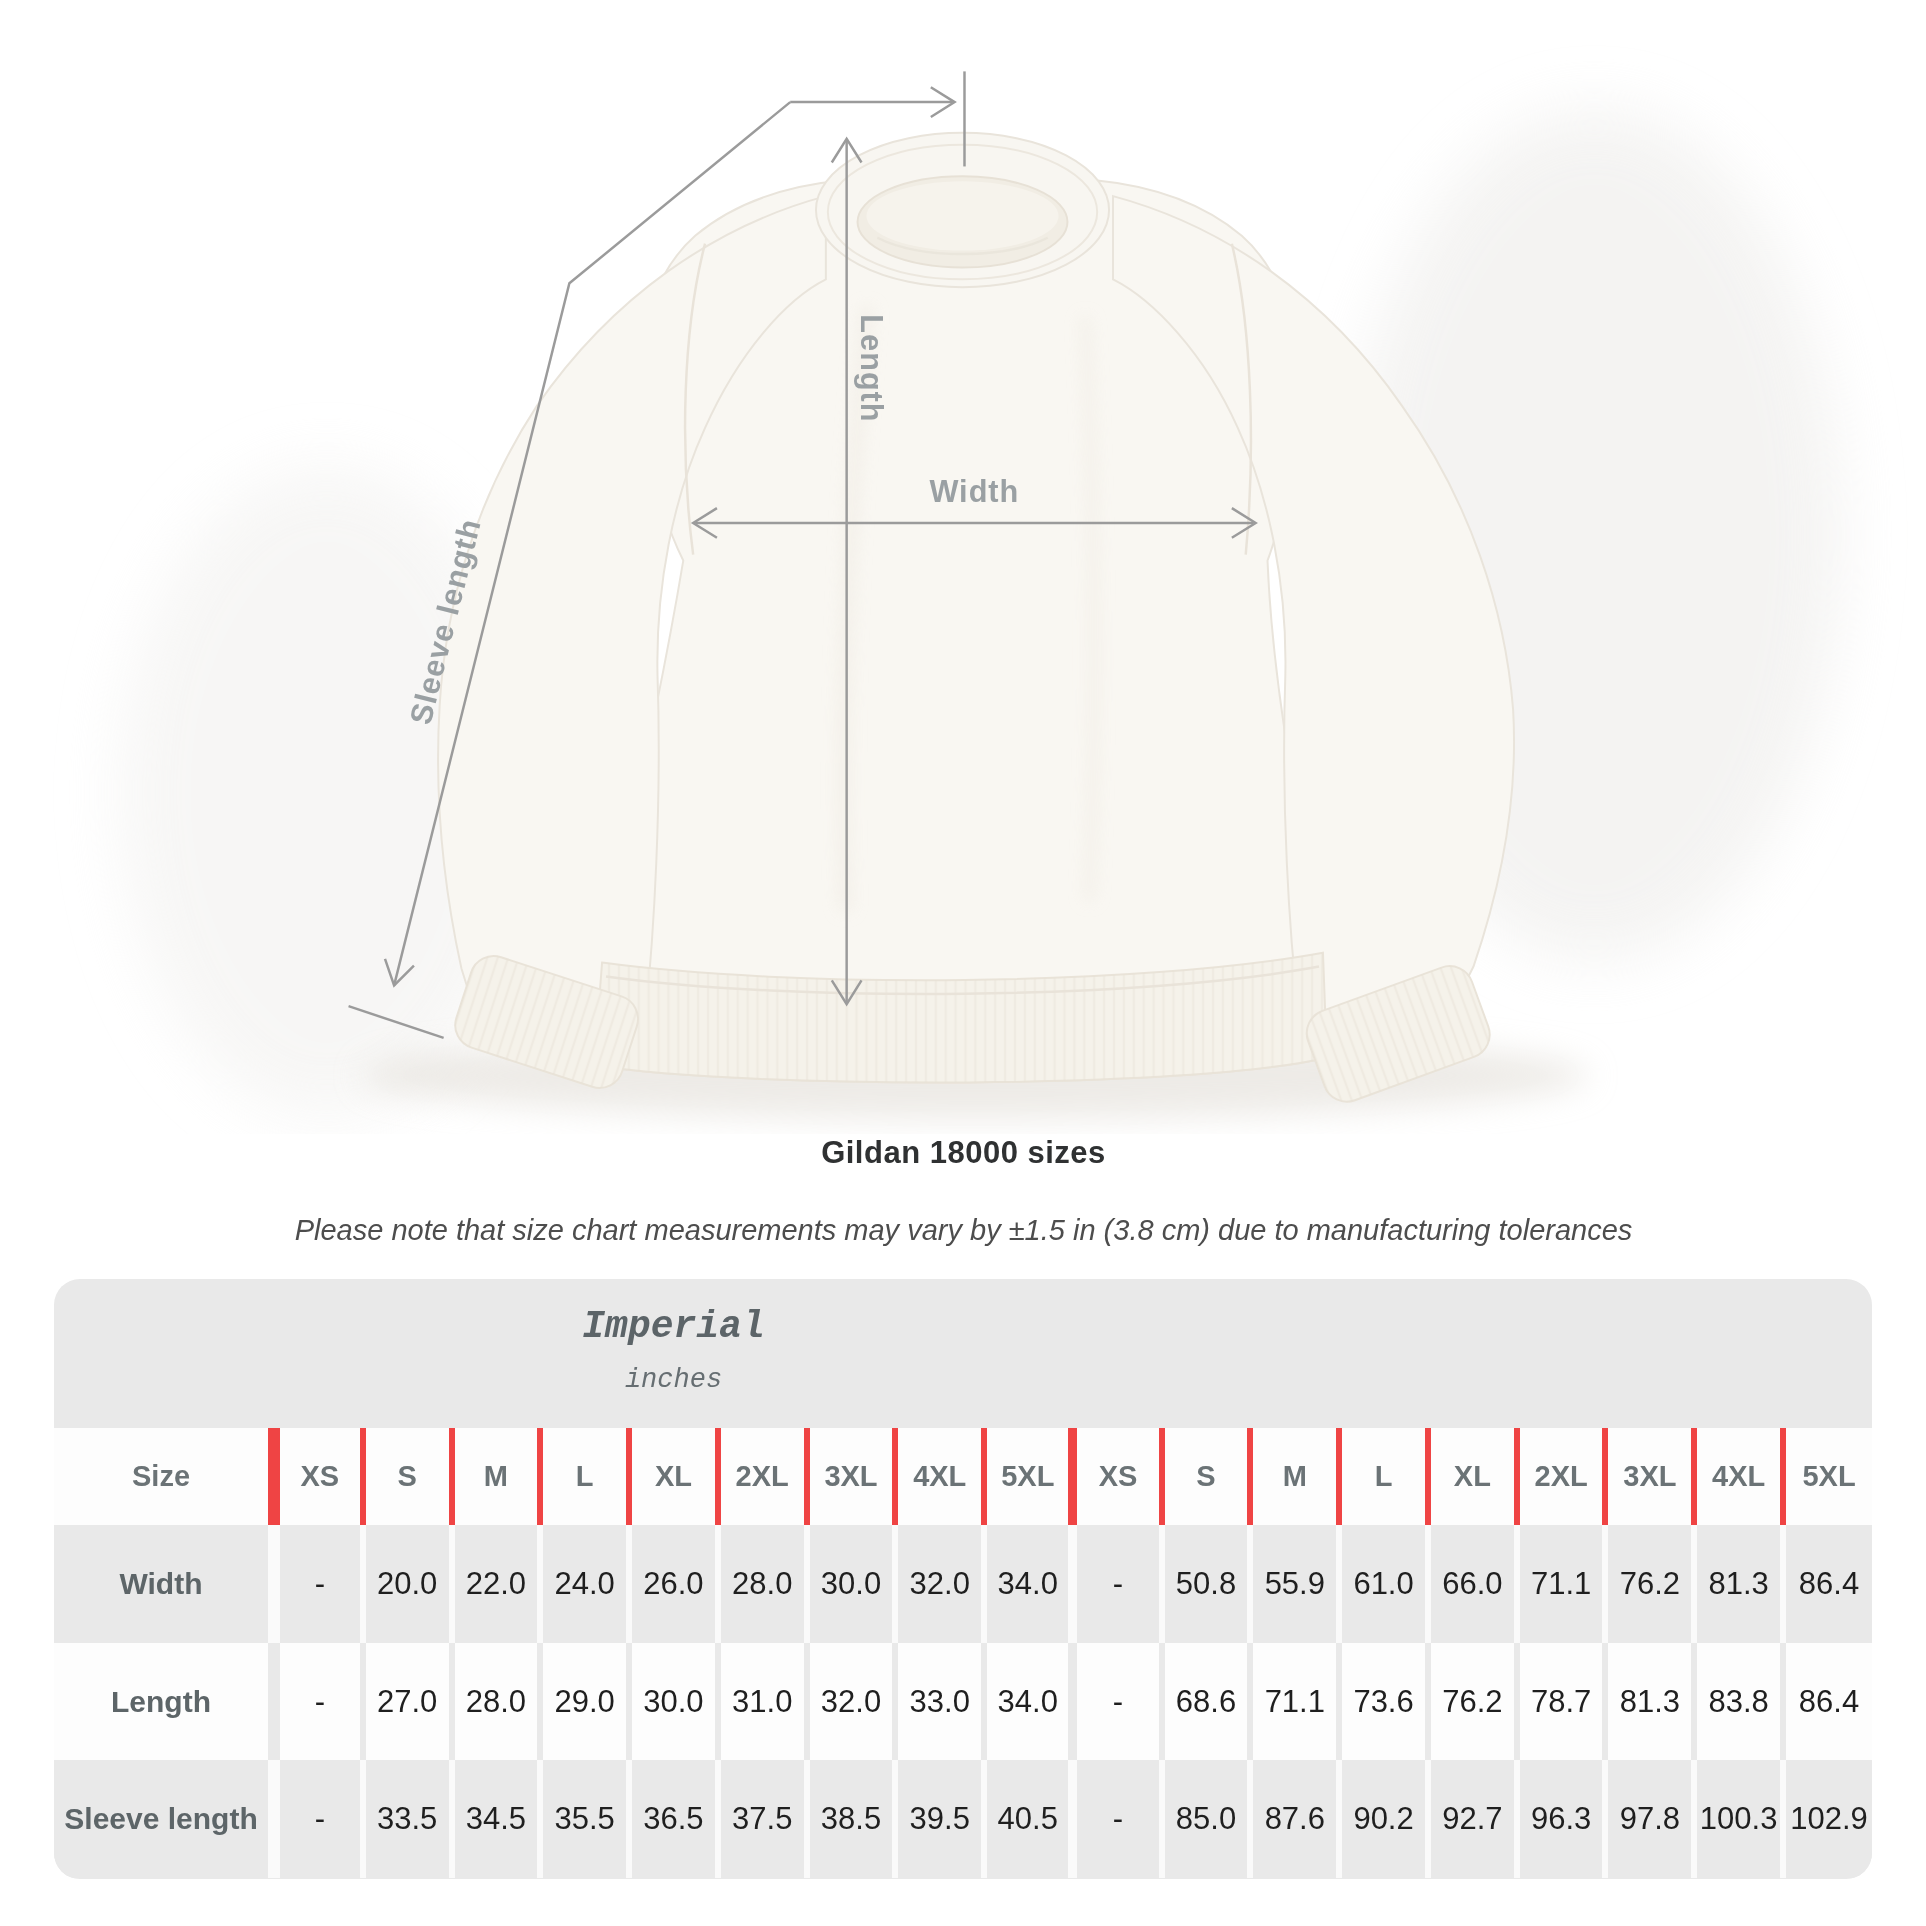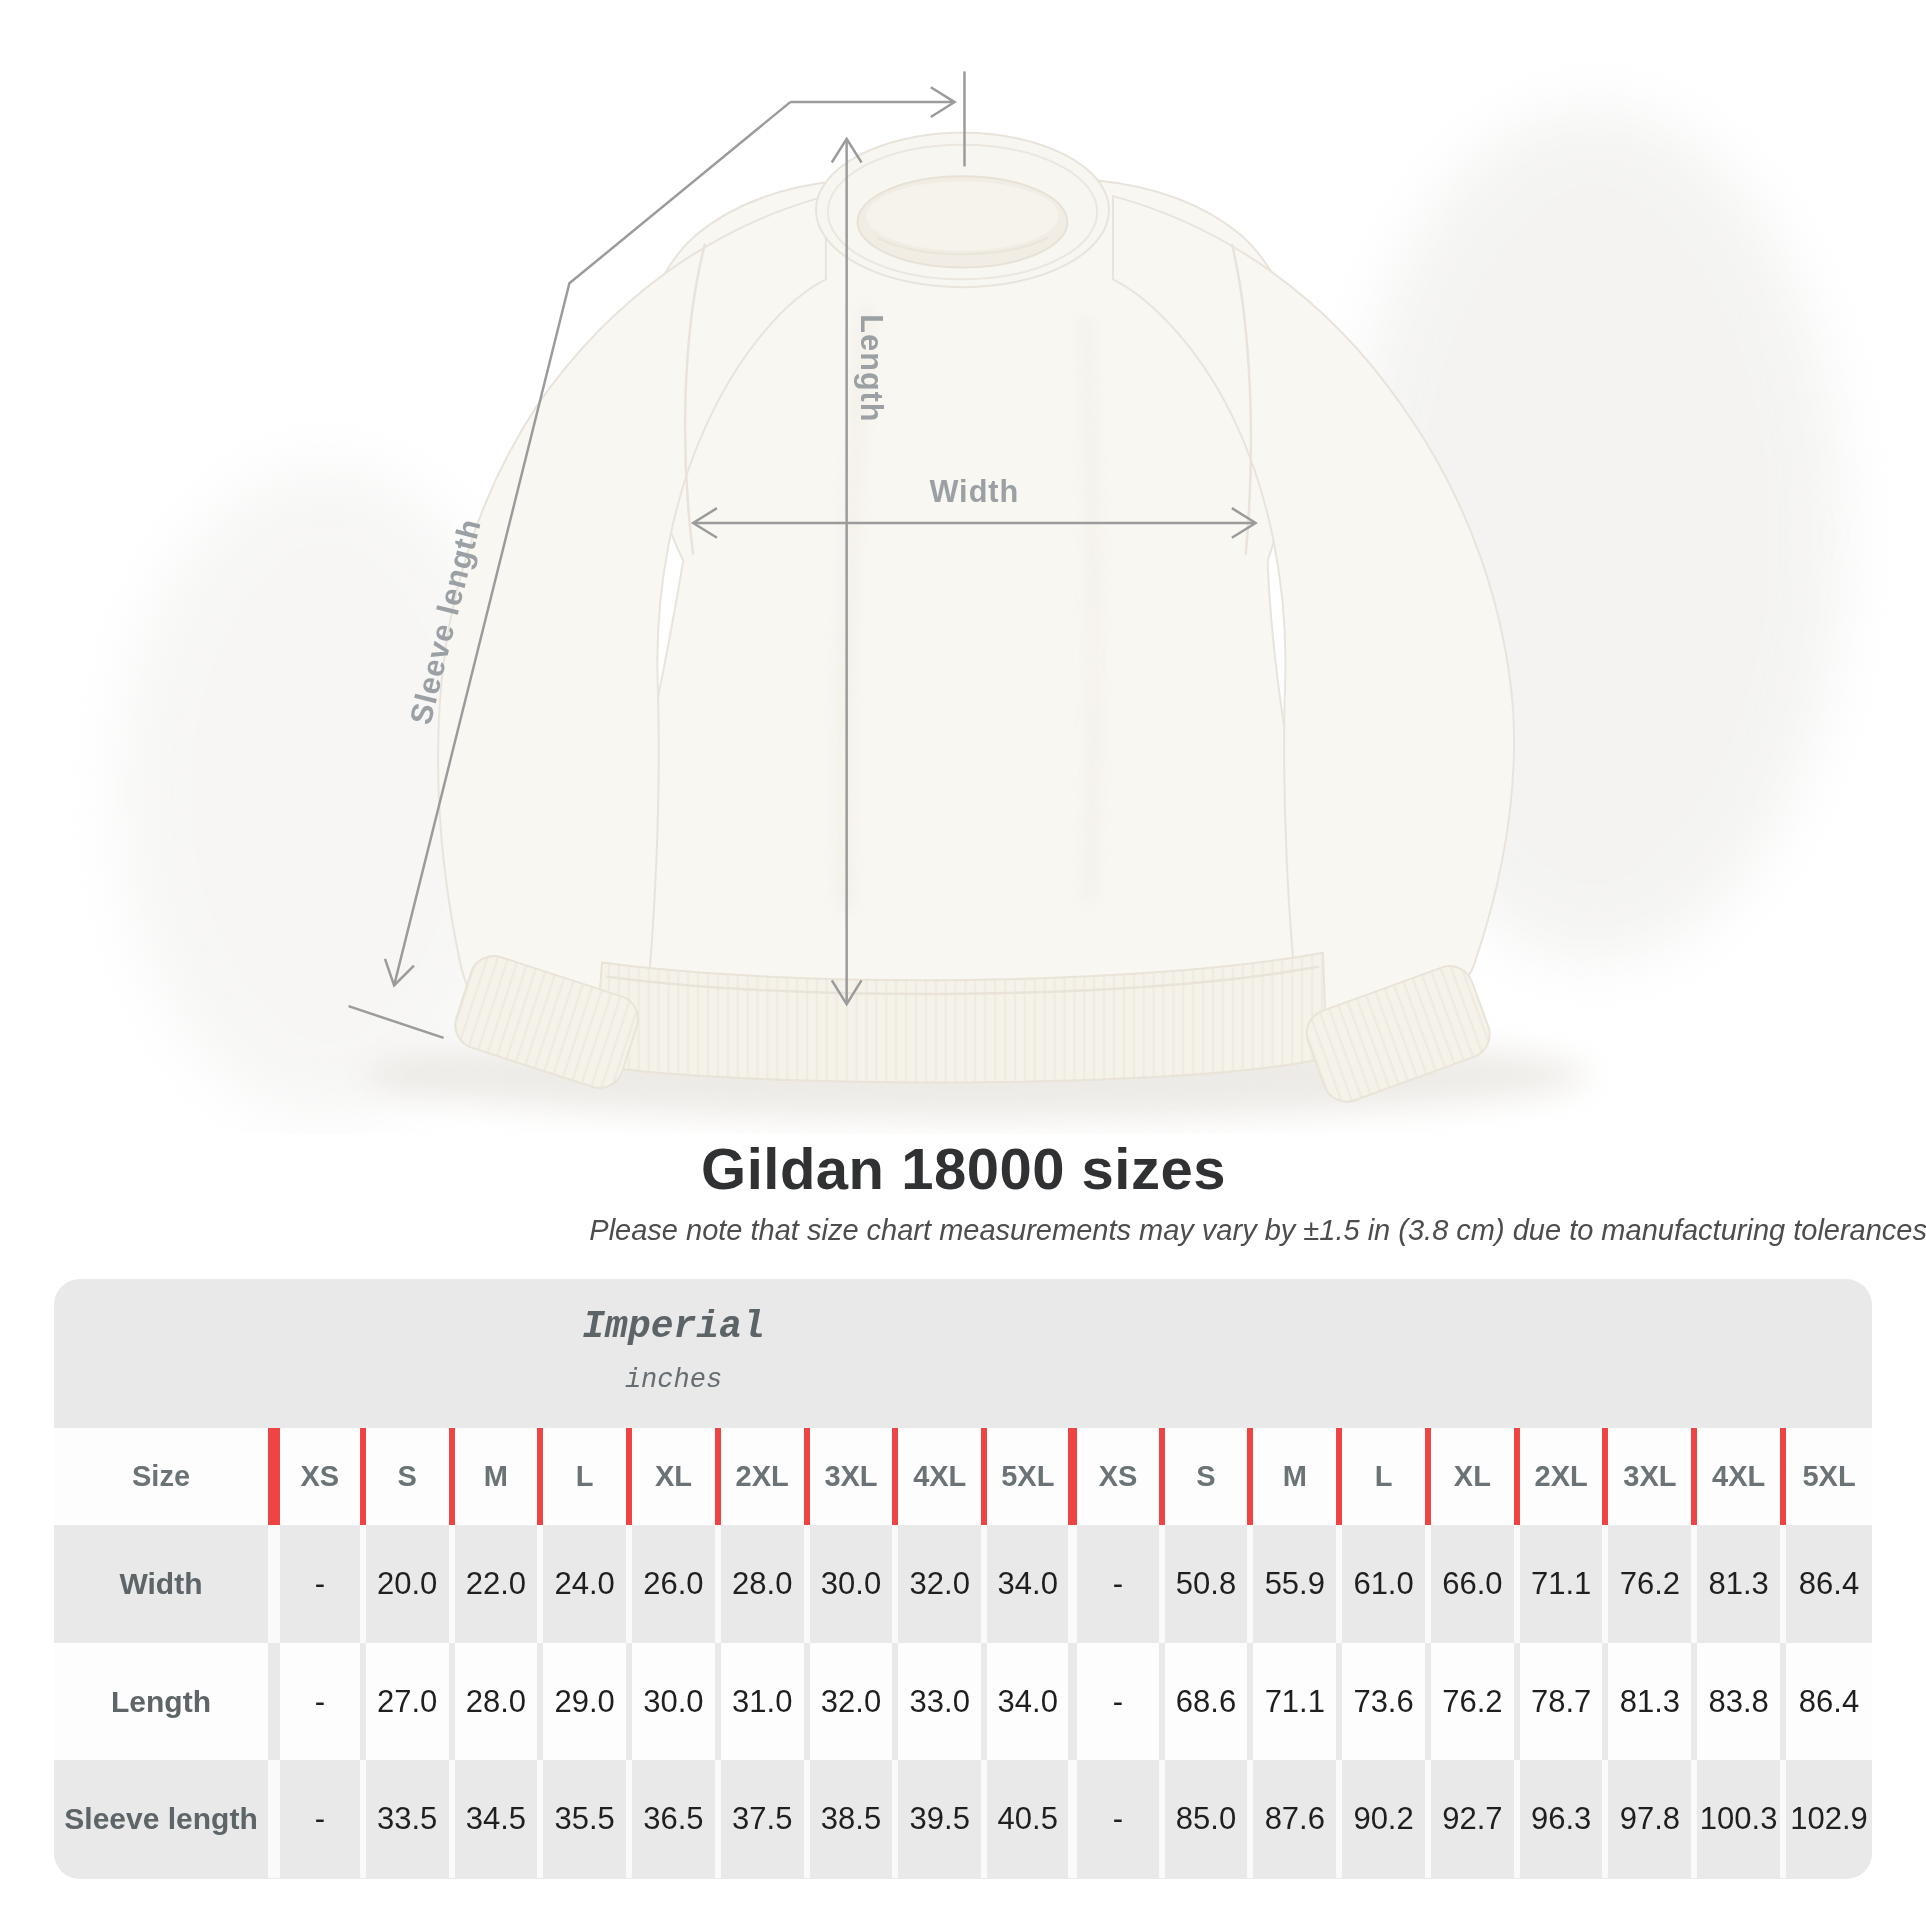--- a/index.html
+++ b/index.html
@@ -10,7 +10,7 @@
   svg.diagram{position:absolute;top:0;left:0;display:block;}
   .page-title{
     position:absolute;top:1135px;left:0;width:100%;text-align:center;
-    font-size:58px;font-weight:700;color:#2f3132;letter-spacing:0.5px;
+    font-size:31px;font-weight:700;color:#2f3132;letter-spacing:0.5px;
   }
   .page-note{
     position:absolute;top:1214px;left:0;width:100%;text-align:right;

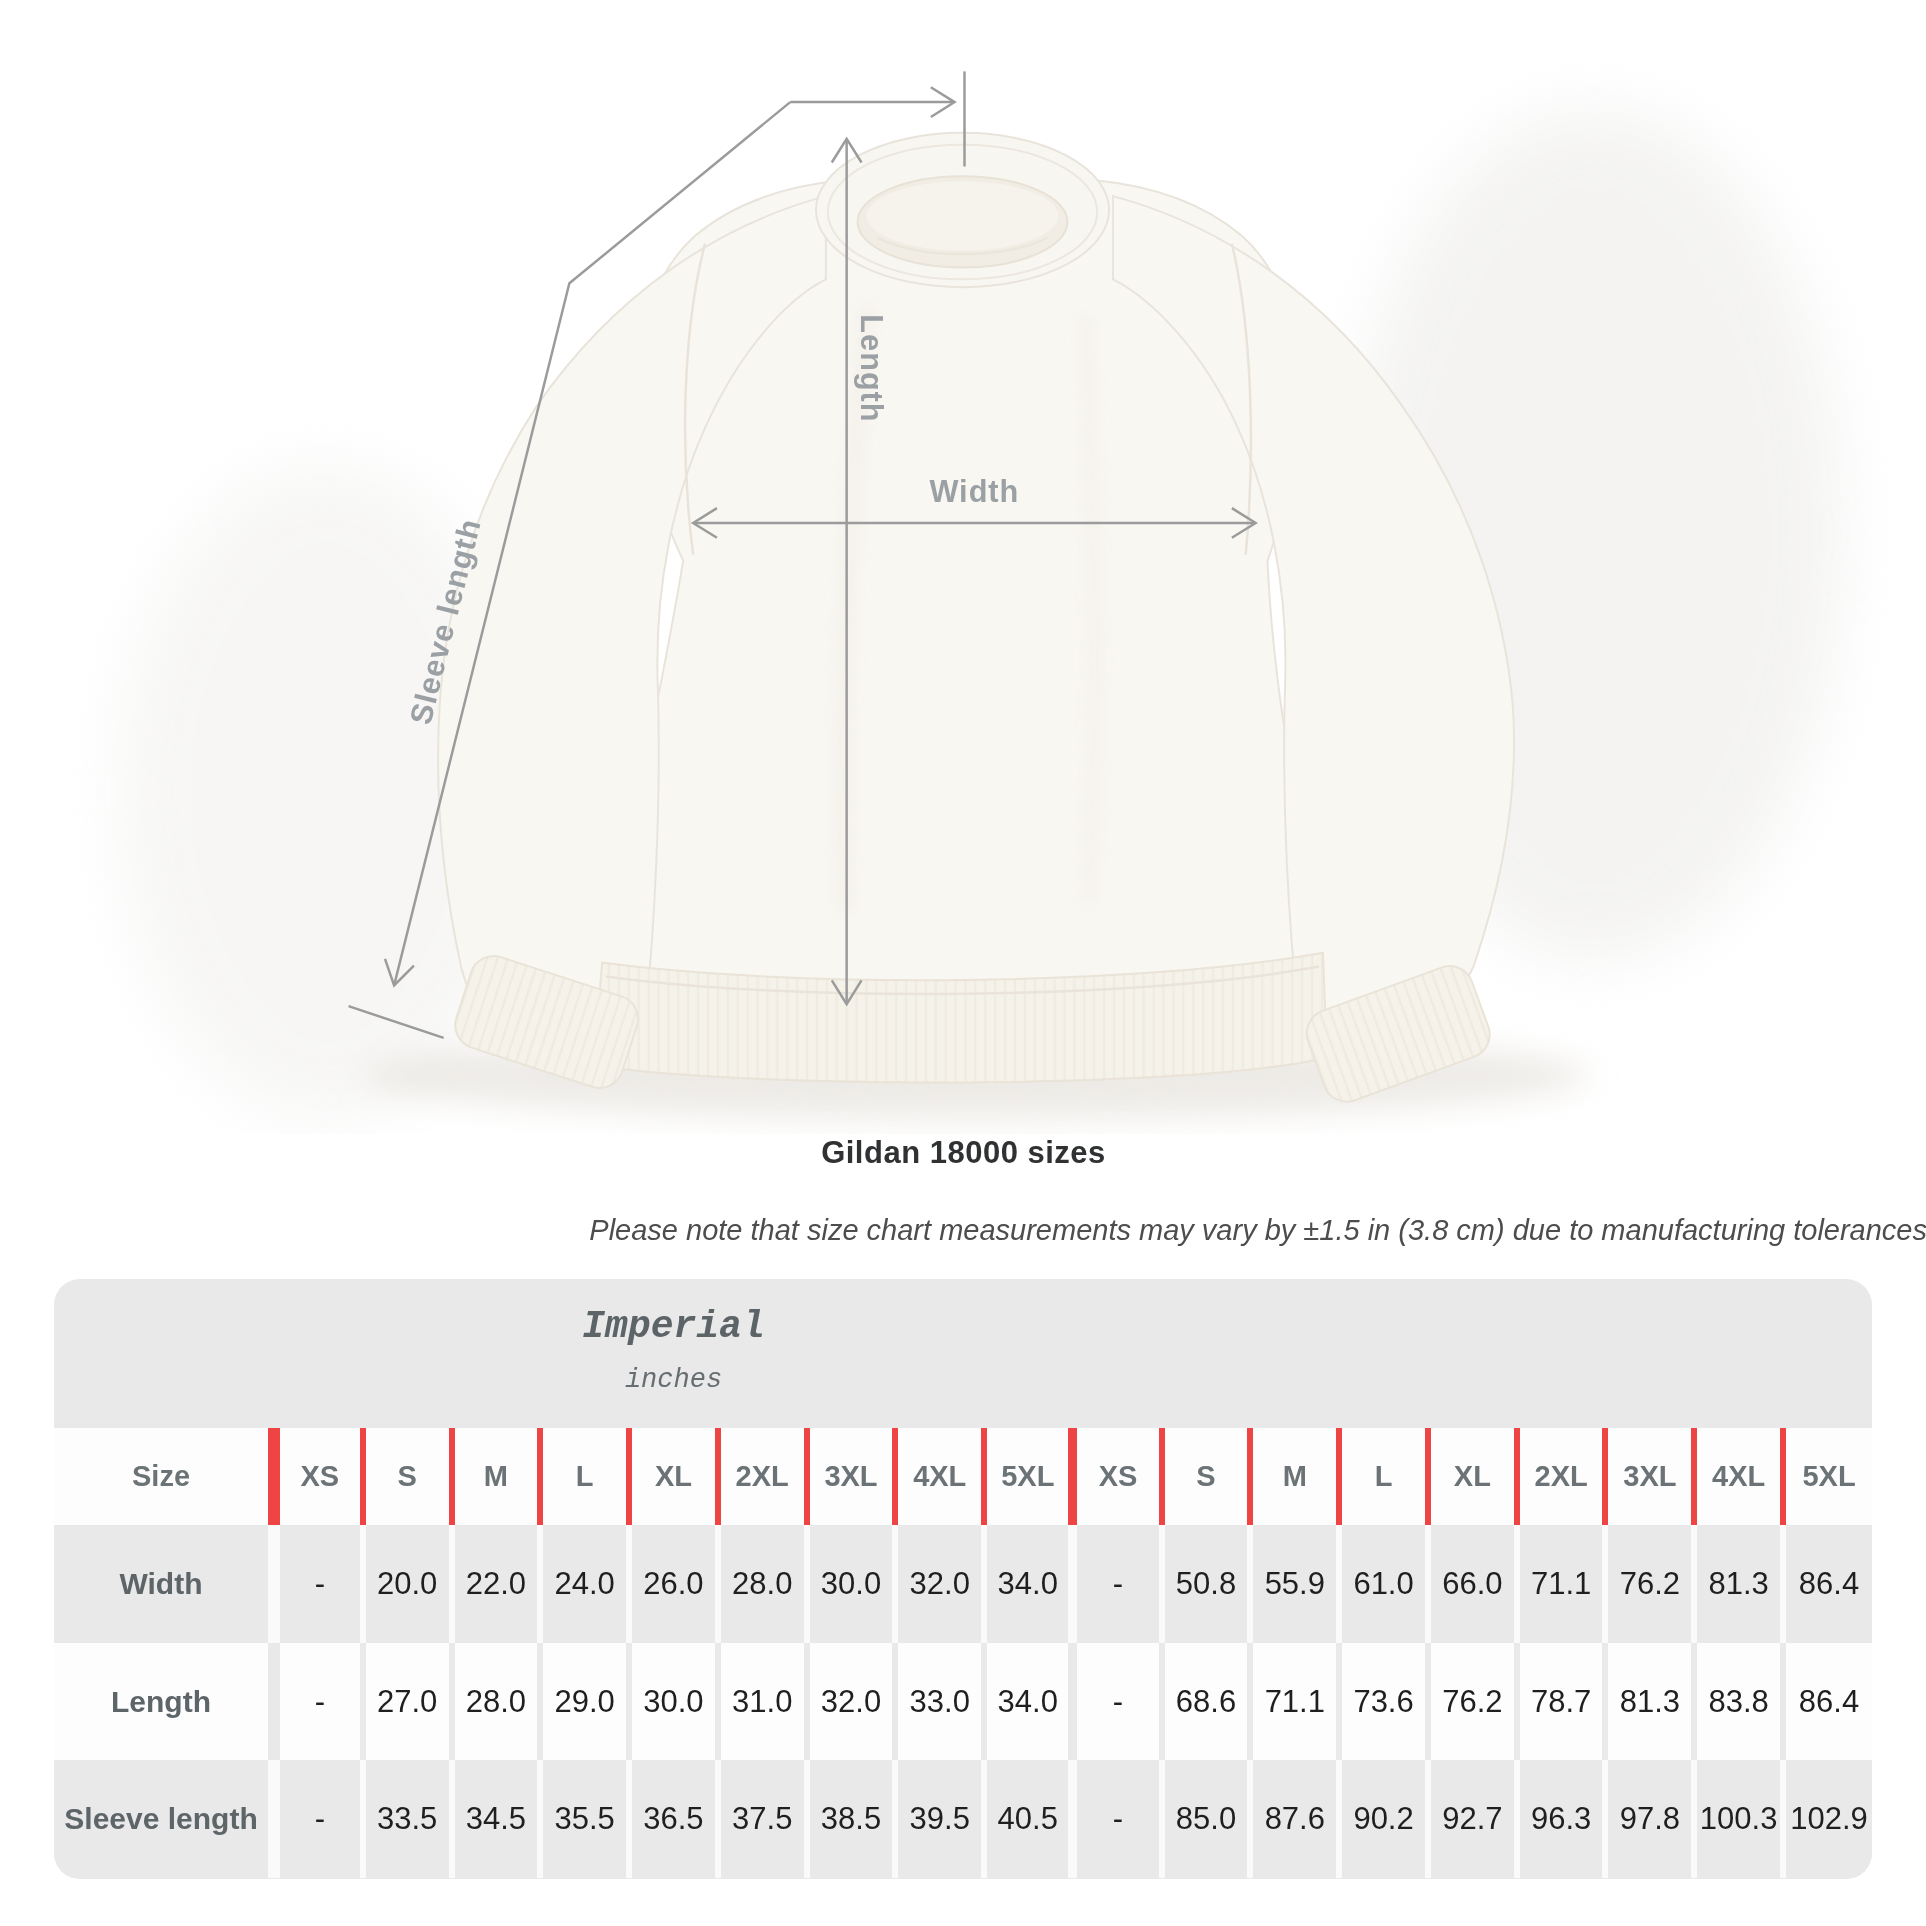--- a/index.html
+++ b/index.html
@@ -13,7 +13,7 @@
     font-size:31px;font-weight:700;color:#2f3132;letter-spacing:0.5px;
   }
   .page-note{
-    position:absolute;top:1214px;left:0;width:100%;text-align:right;
+    position:absolute;top:1214px;left:0;width:100%;text-align:center;
     font-size:29px;font-style:italic;color:#4d4d4d;
   }
   .table-wrap{

